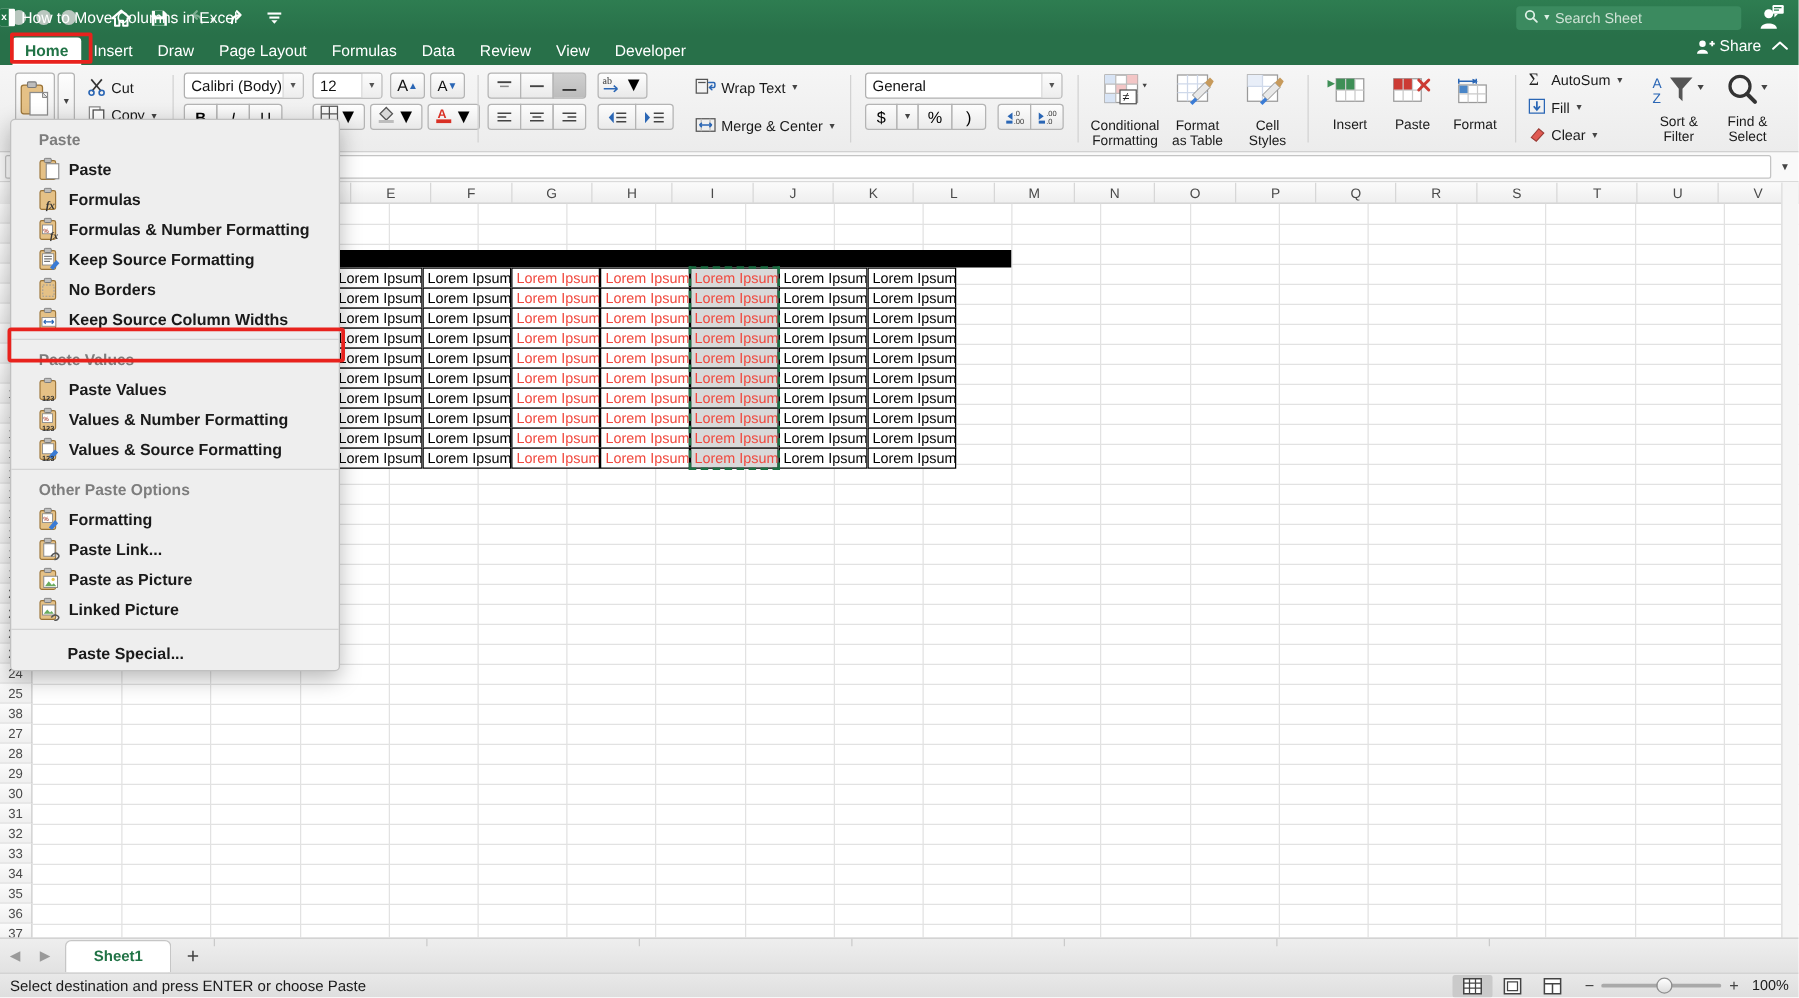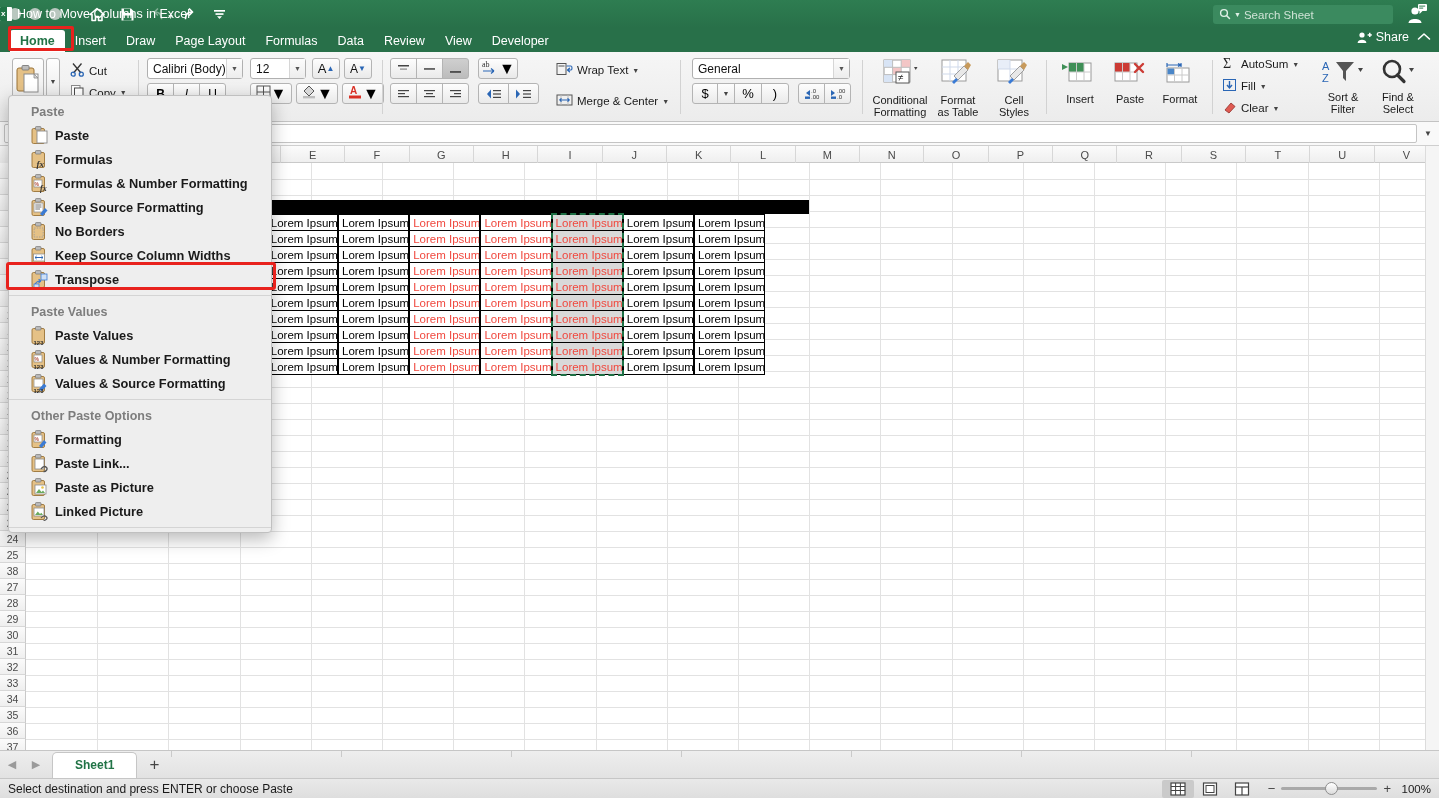--- a/index.html
+++ b/index.html
@@ -1009,16 +1009,6 @@
         </svg></span>
       <span class="mtext">Keep Source Column Widths</span>
     </div>
-    <div class="mi">
-      <span class="clip"><svg width="17" height="19" viewBox="0 0 17 19">
-          <rect x="1" y="2.5" width="12.5" height="15" rx="1.5" fill="#e5c186" stroke="#9a7336" stroke-width="0.9"></rect>
-          <rect x="4.5" y="0.6" width="5.5" height="3.4" rx="0.8" fill="#bdbdbd" stroke="#7b7b7b" stroke-width="0.8"></rect>
-          <rect x="10" y="4" width="6" height="6" fill="#cfe0f5" stroke="#3a7bd5" stroke-width="0.8"></rect>
-          <path d="M4 16 C4 11 8 11 10 11 M10 11 L7.6 9.2 M10 11 L7.6 12.8" fill="none" stroke="#3a7bd5" stroke-width="1.2"></path>
-          <rect x="3" y="14" width="5" height="4" fill="#cfe0f5" stroke="#3a7bd5" stroke-width="0.8"></rect>
-        </svg></span>
-      <span class="mtext">Transpose</span>
-    </div>
     <div class="mdiv"></div>
     <div class="menu-sec">Paste Values</div>
     <div class="mi">

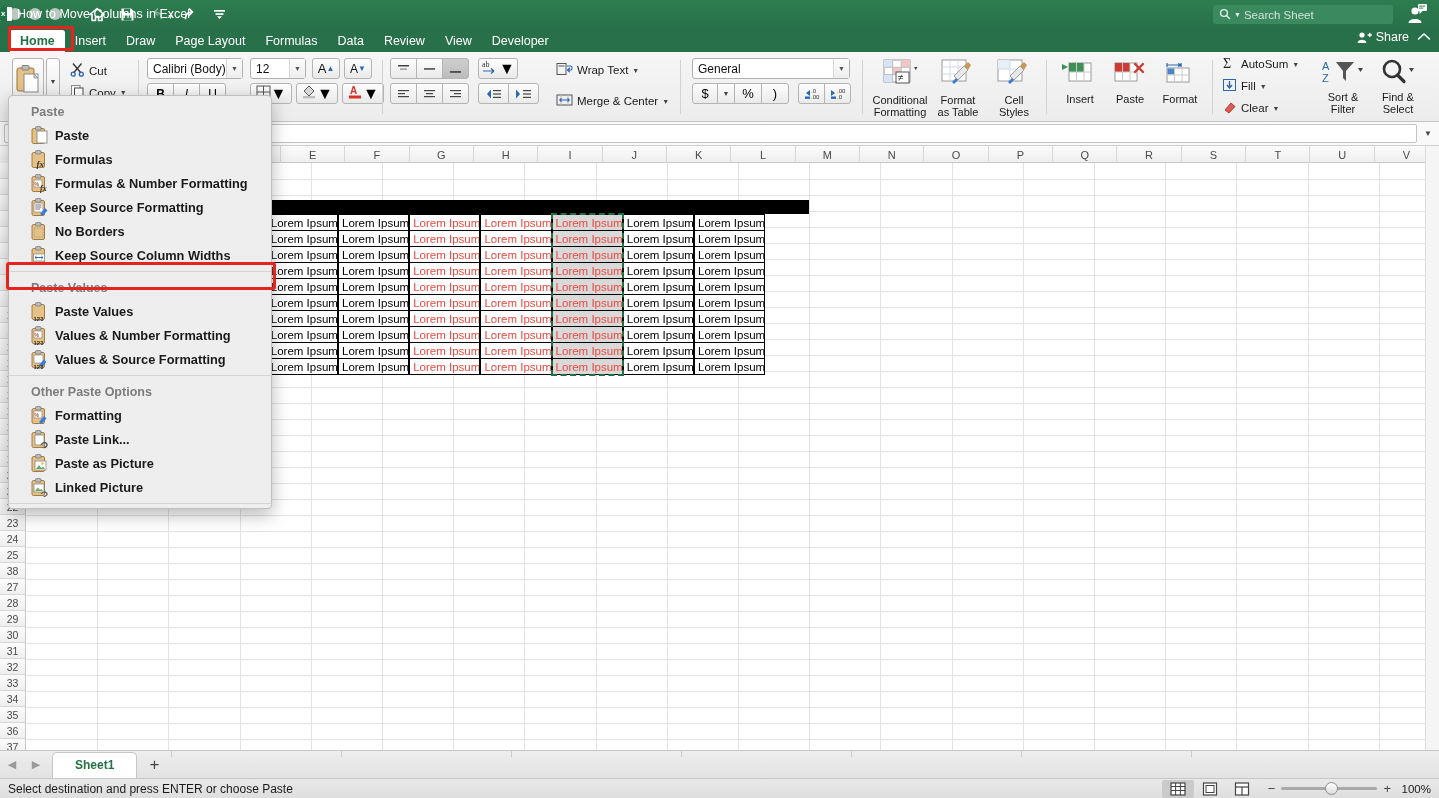--- a/index.html
+++ b/index.html
@@ -1081,6 +1081,9 @@
       <span class="mtext">Linked Picture</span>
     </div>
     <div class="mdiv"></div>
+    <div class="mi mi-plain">
+      <span>Paste Special...</span>
+    </div>
   </div>
 <div class="menu-hl"></div>
 

